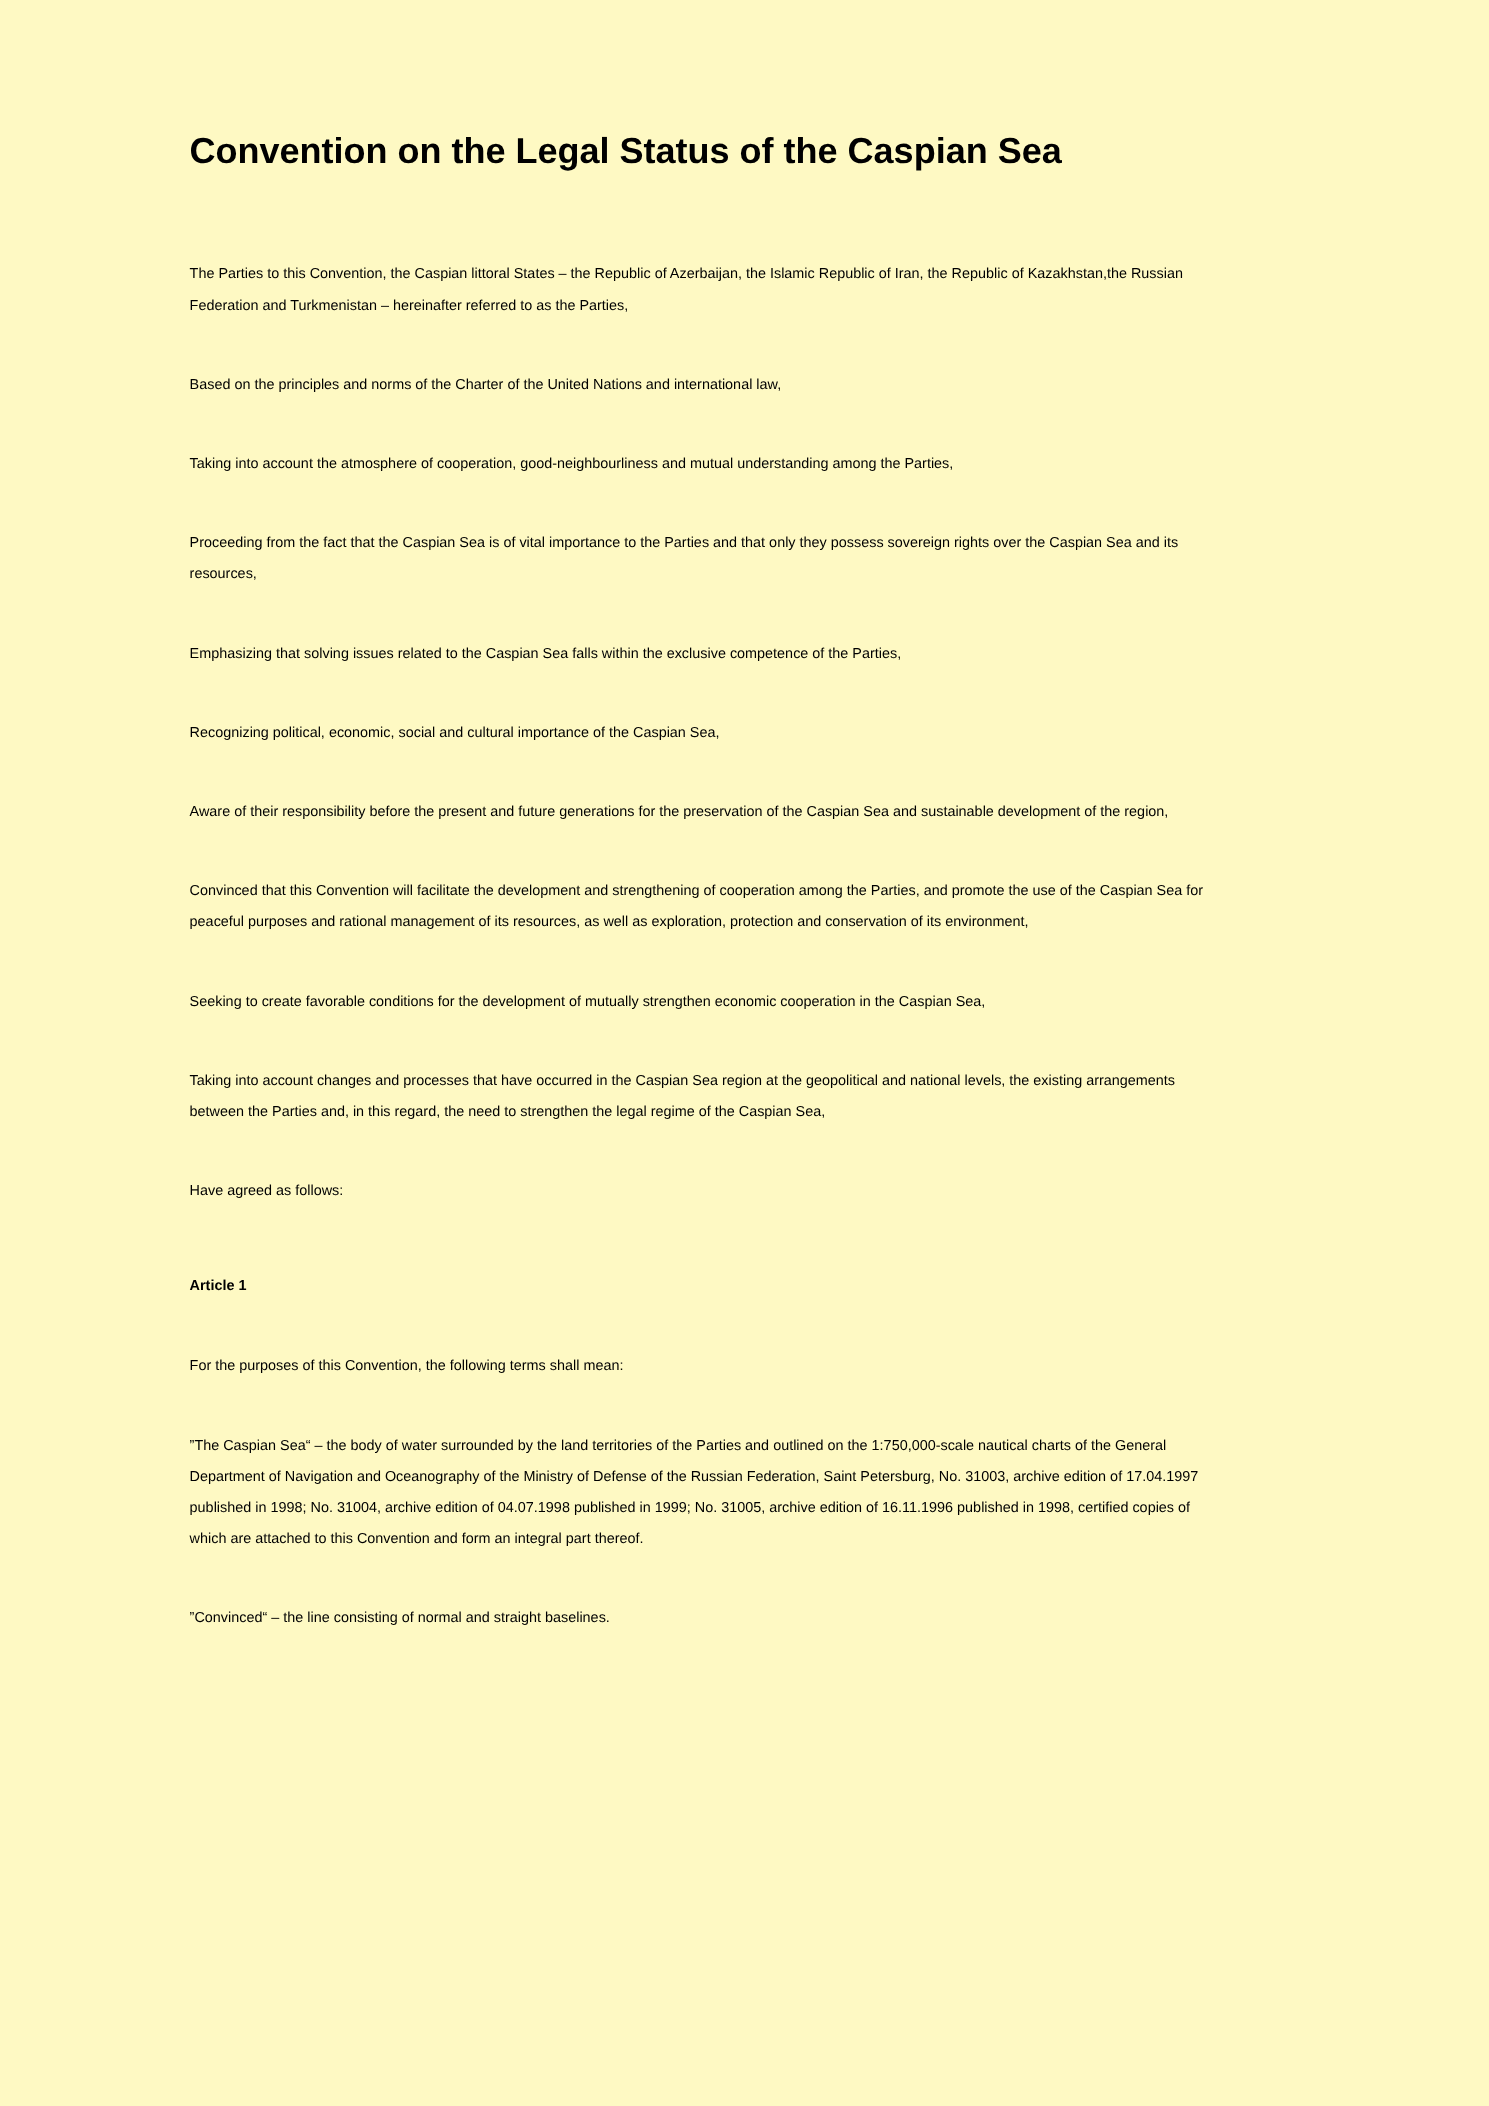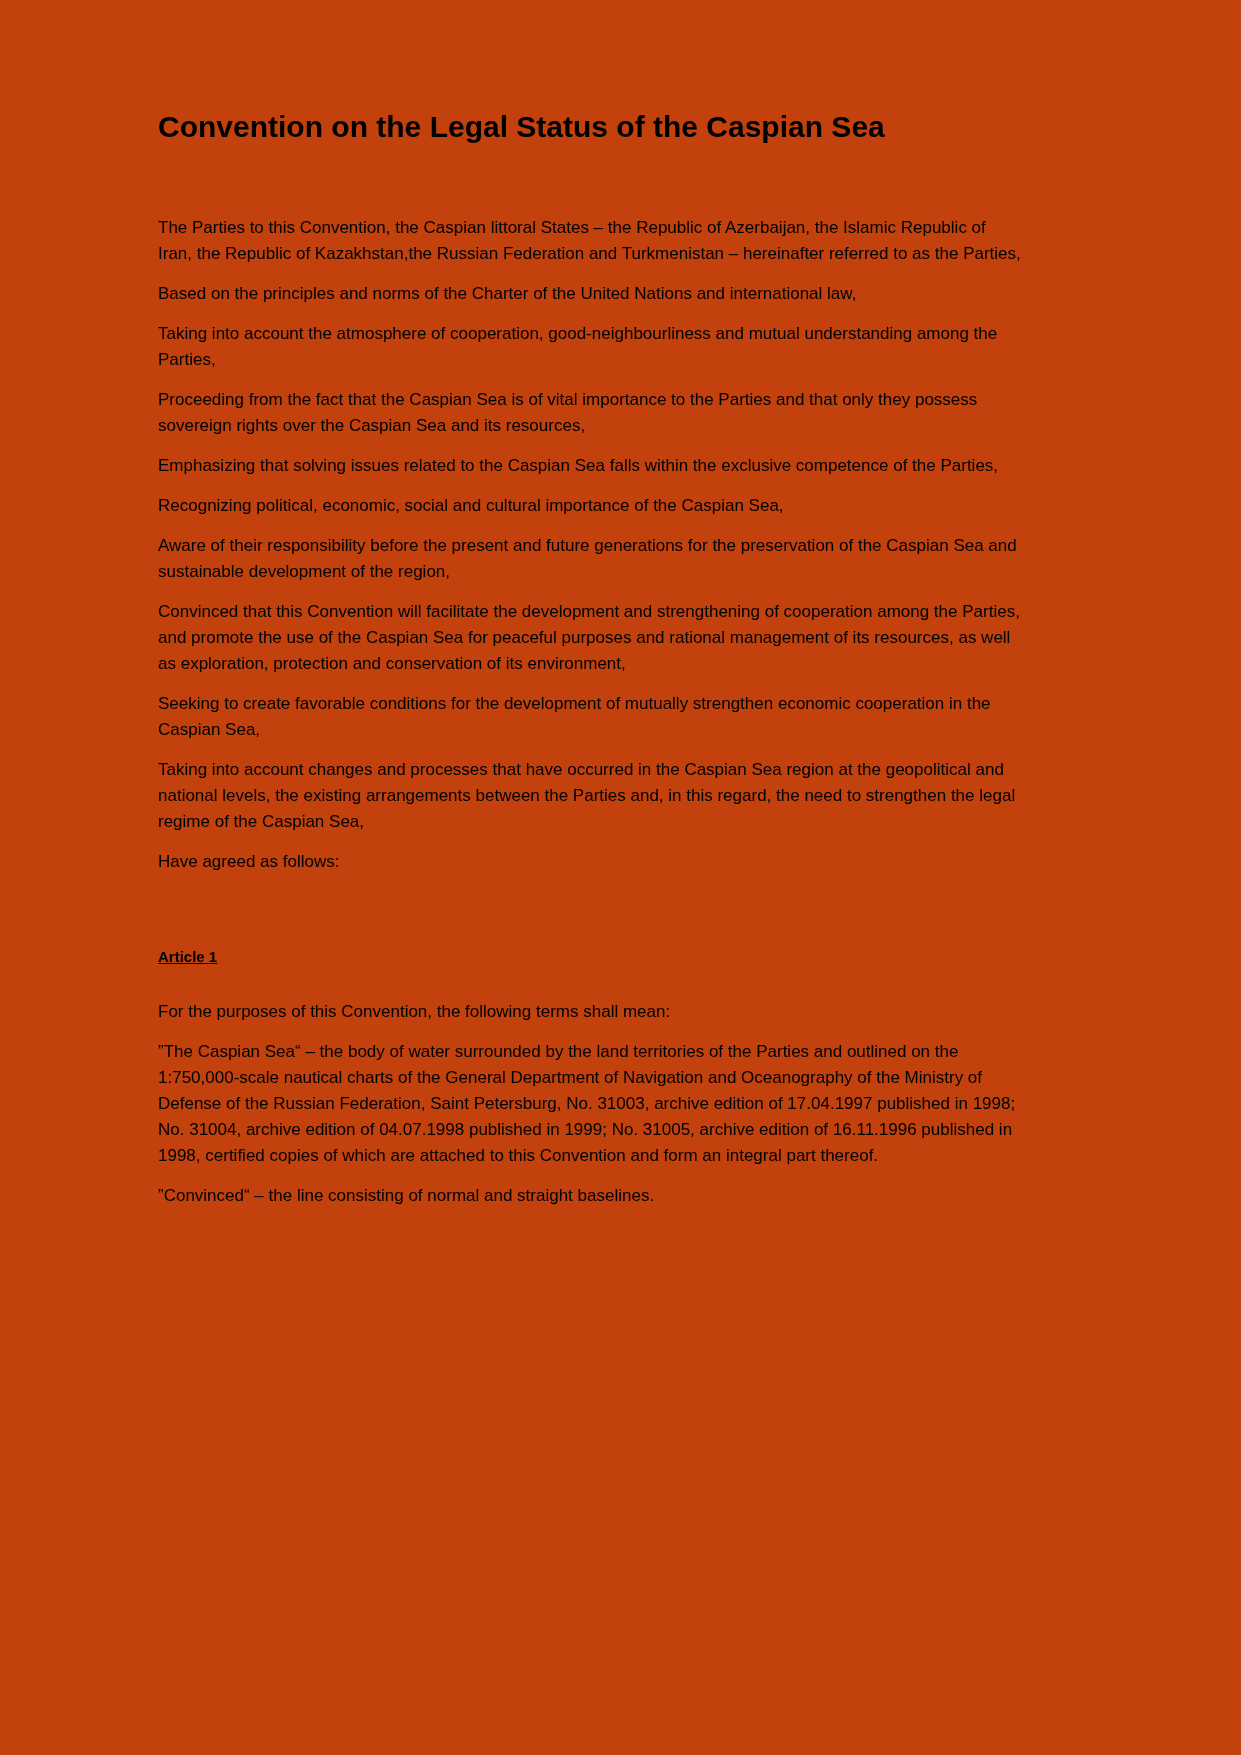--- a/index.html
+++ b/index.html
@@ -11,7 +11,7 @@
     position: relative;
     width: 1241px;
     height: 1755px;
-    background: #c2410c;
+    background: #fef9c3;
     overflow: hidden;
     font-family: "Liberation Sans", sans-serif;
     color: #000000;

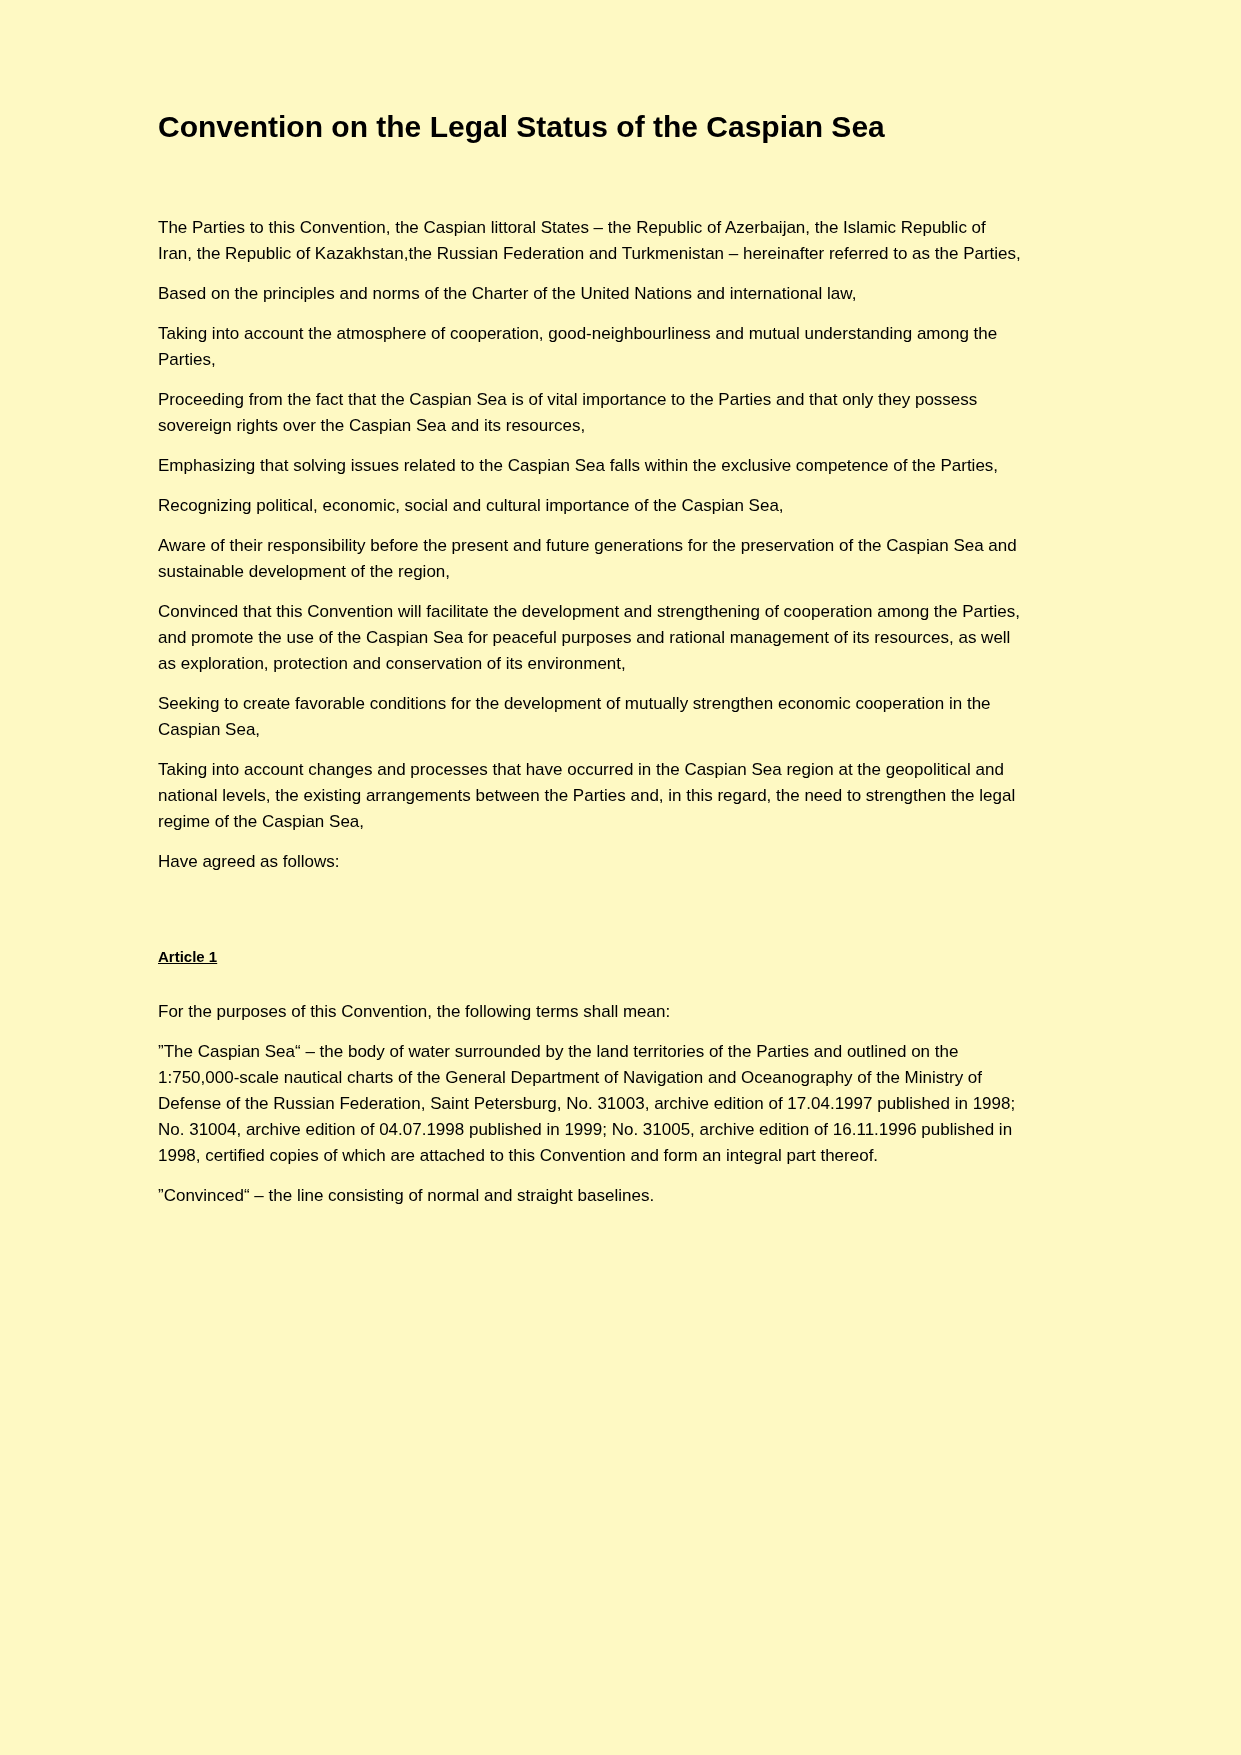--- a/index.html
+++ b/index.html
@@ -30,9 +30,9 @@
     letter-spacing: 0;
   }
   .para {
-    font-size: 17px;
+    font-size: 12px;
     line-height: 26px;
-    margin: 14px 0;
+    margin: 40px 0;
     word-spacing: normal;
   }
   .para:first-of-type {

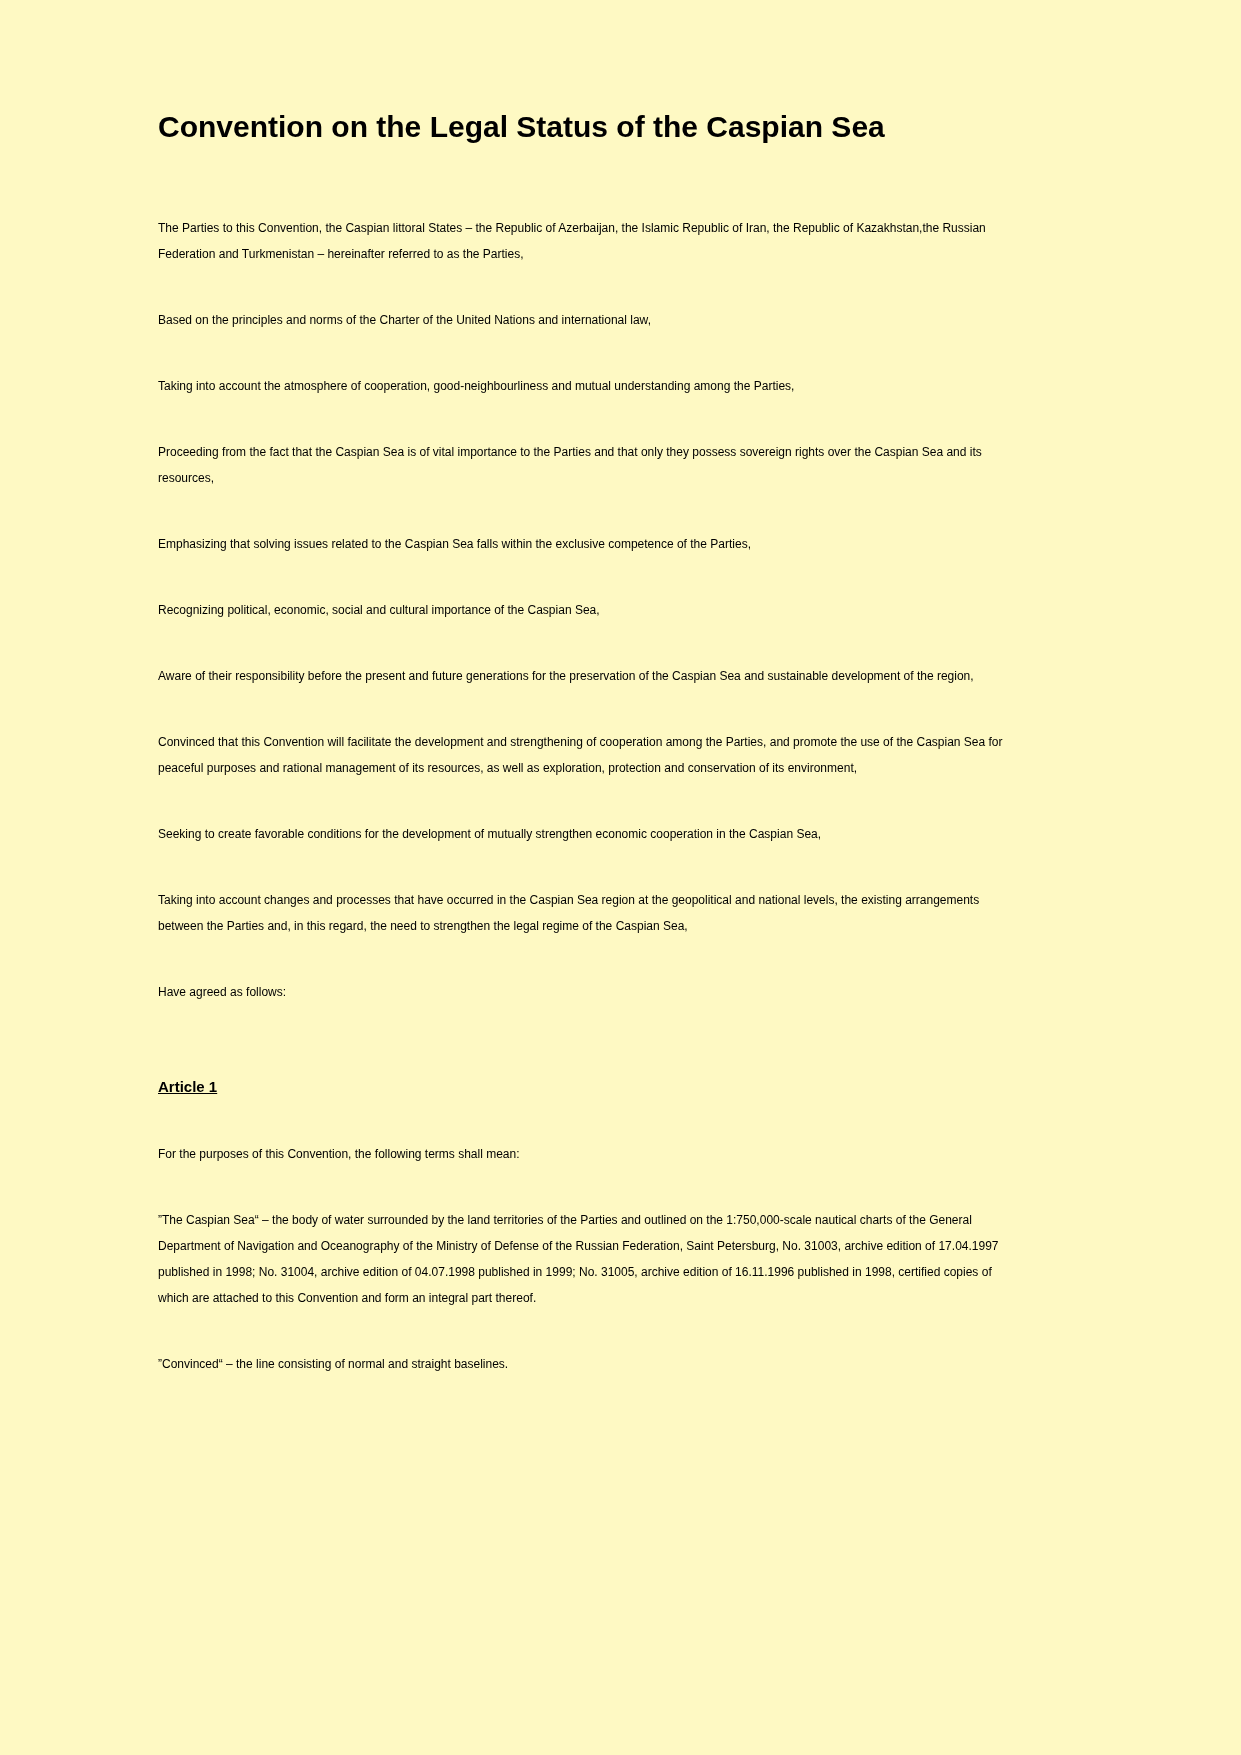--- a/index.html
+++ b/index.html
@@ -39,11 +39,10 @@
     margin-top: 0;
   }
   .article-heading {
-    font-size: 15px;
+    font-size: 12px;
     font-weight: bold;
     line-height: 28px;
-    margin: 68px 0 28px 0;
-    text-decoration: underline;
+    margin: 52px 0 28px 0;
   }
 </style>
 </head>

